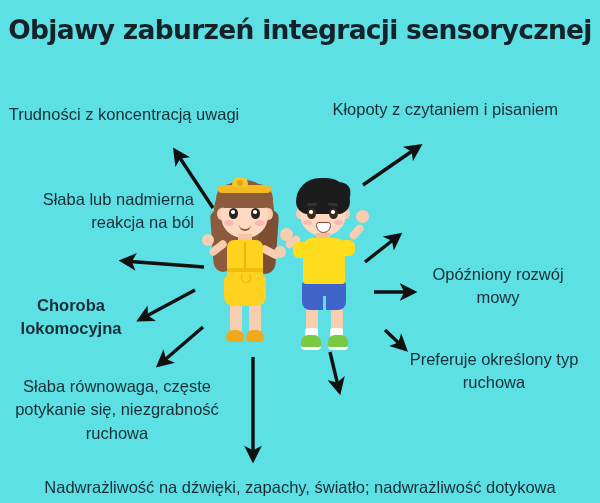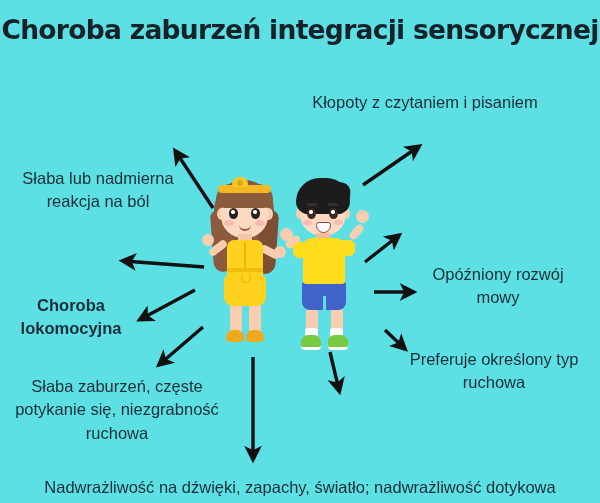--- a/index.html
+++ b/index.html
@@ -239,7 +239,7 @@
 
 <div id="infographic">
 
-  <div id="title">Choroba zaburzeń integracji sensorycznej</div>
+  <div id="title">Objawy zaburzeń integracji sensorycznej</div>
 
   <svg id="arrows" viewBox="0 0 600 503" width="600" height="503">
     <defs>

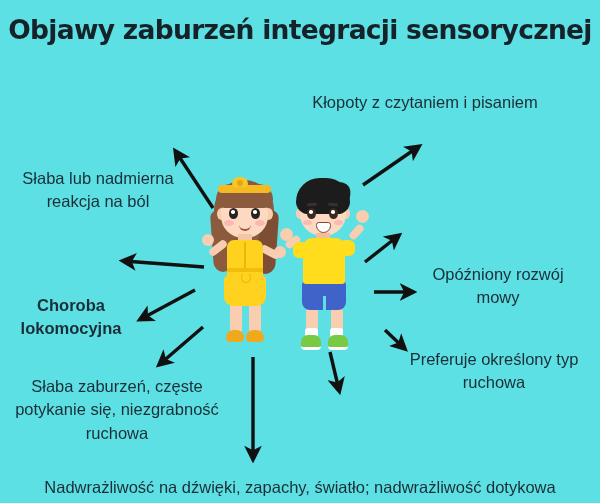--- a/index.html
+++ b/index.html
@@ -329,6 +329,7 @@
 
   </div>
 
+  <div class="label" id="lbl-concentration">Trudności z koncentracją uwagi</div>
   <div class="label" id="lbl-pain">Słaba lub nadmierna reakcja na ból</div>
   <div class="label" id="lbl-motion">Choroba lokomocyjna</div>
   <div class="label" id="lbl-balance">Słaba zaburzeń, częste potykanie się, niezgrabność ruchowa</div>

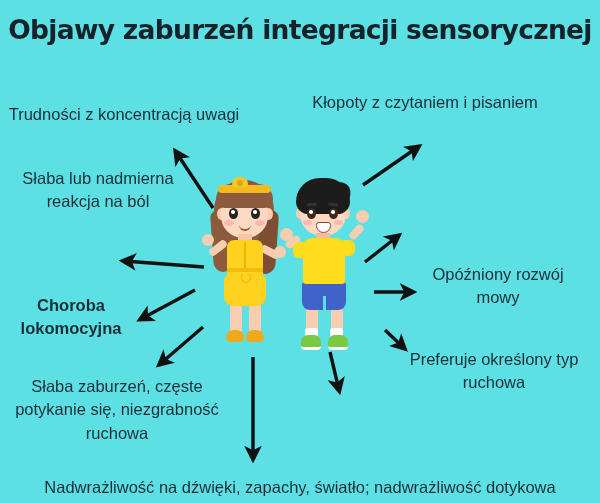--- a/index.html
+++ b/index.html
@@ -44,7 +44,7 @@
   #lbl-pain          { left: 2px;  top: 167px;  width: 192px; }
   #lbl-motion        { left: 8px;  top: 294px;  width: 126px; font-weight: bold; }
   #lbl-balance       { left: 0px;  top: 375px;  width: 234px; }
-  #lbl-reading       { left: 292px; top: 91px; width: 266px; }
+  #lbl-reading       { left: 292px; top: 98px; width: 266px; text-align: right; }
   #lbl-hyperactive   { left: 406px; top: 170px; width: 192px; }
   #lbl-speech        { left: 414px; top: 263px; width: 168px; }
   #lbl-food          { left: 396px; top: 348px; width: 196px; }

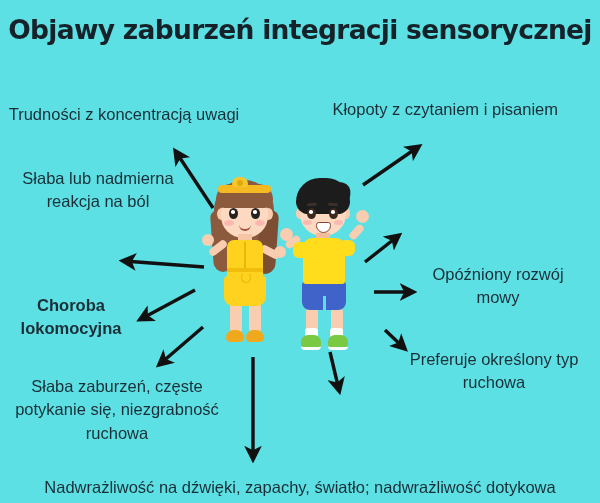--- a/index.html
+++ b/index.html
@@ -41,7 +41,7 @@
     text-align: center;
   }
   #lbl-concentration { left: 8px;  top: 103px;  width: 232px; }
-  #lbl-pain          { left: 2px;  top: 167px;  width: 192px; }
+  #lbl-pain          { left: 2px;  top: 188px;  width: 192px; text-align: right; }
   #lbl-motion        { left: 8px;  top: 294px;  width: 126px; font-weight: bold; }
   #lbl-balance       { left: 0px;  top: 375px;  width: 234px; }
   #lbl-reading       { left: 292px; top: 98px; width: 266px; text-align: right; }

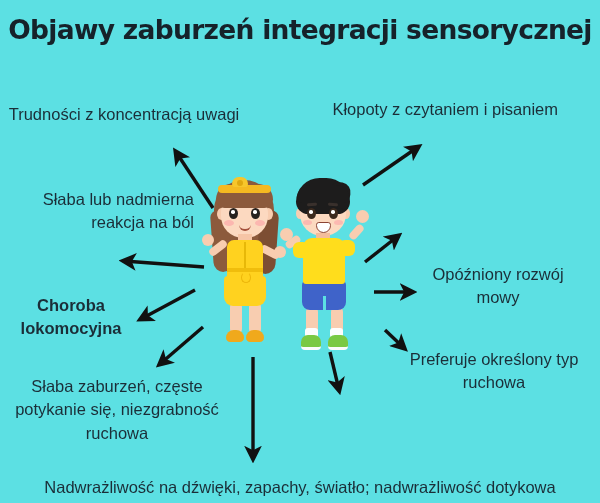--- a/index.html
+++ b/index.html
@@ -332,7 +332,7 @@
   <div class="label" id="lbl-concentration">Trudności z koncentracją uwagi</div>
   <div class="label" id="lbl-pain">Słaba lub nadmierna reakcja na ból</div>
   <div class="label" id="lbl-motion">Choroba lokomocyjna</div>
-  <div class="label" id="lbl-balance">Słaba zaburzeń, częste potykanie się, niezgrabność ruchowa</div>
+  <div class="label" id="lbl-balance">Słaba równowaga, częste potykanie się, niezgrabność ruchowa</div>
   <div class="label" id="lbl-reading">Kłopoty z czytaniem i pisaniem</div>
   <div class="label" id="lbl-speech">Opóźniony rozwój mowy</div>
   <div class="label" id="lbl-food">Preferuje określony typ ruchowa</div>

